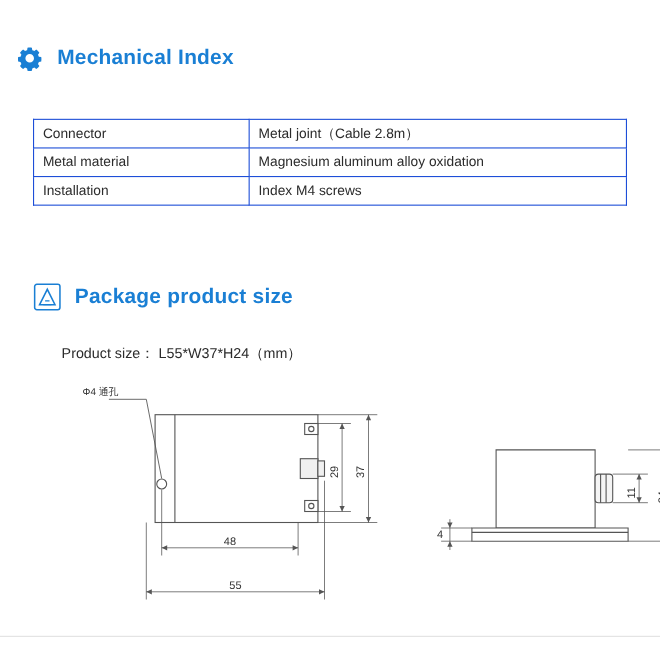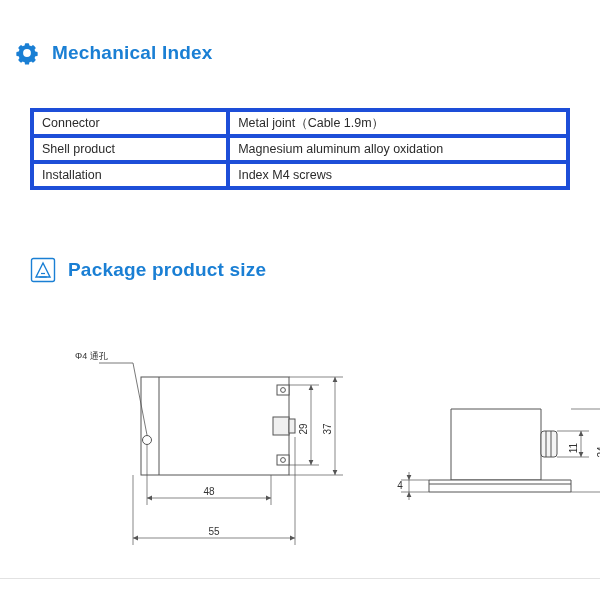--- a/index.html
+++ b/index.html
@@ -68,7 +68,7 @@
     height: 26px;
   }
   .spec-table td {
-    border: 4px solid #1d4ed8;
+    border: 1px solid #1d4ed8;
     padding: 3px 8px;
     vertical-align: middle;
     line-height: 1.2;

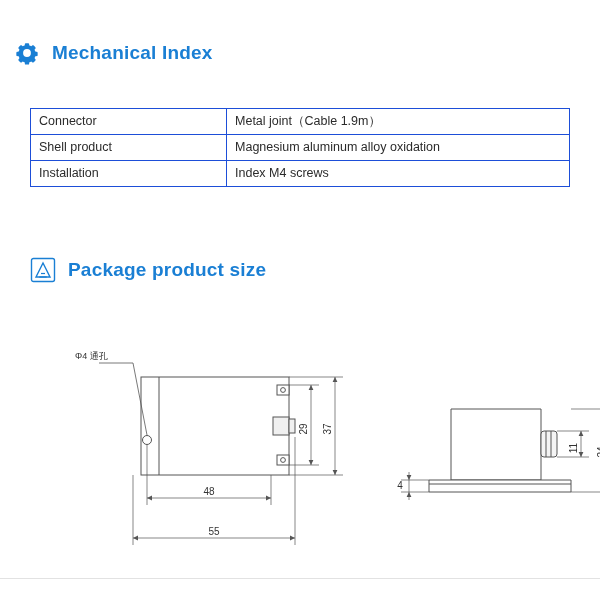--- a/index.html
+++ b/index.html
@@ -137,7 +137,7 @@
     <tbody>
       <tr>
         <td class="key">Connector</td>
-        <td class="val">Metal joint（Cable 1.9m）</td>
+        <td class="val">Metal joint（Cable 2.8m）</td>
       </tr>
       <tr>
         <td class="key">Shell product</td>

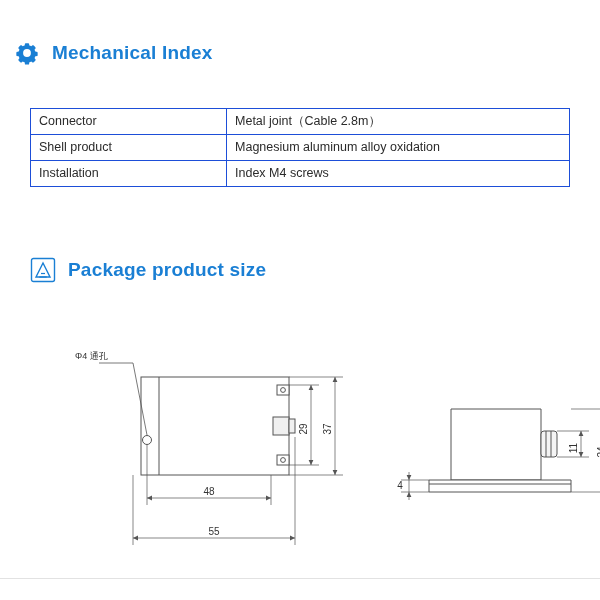--- a/index.html
+++ b/index.html
@@ -140,7 +140,7 @@
         <td class="val">Metal joint（Cable 2.8m）</td>
       </tr>
       <tr>
-        <td class="key">Shell product</td>
+        <td class="key">Metal material</td>
         <td class="val">Magnesium aluminum alloy oxidation</td>
       </tr>
       <tr>

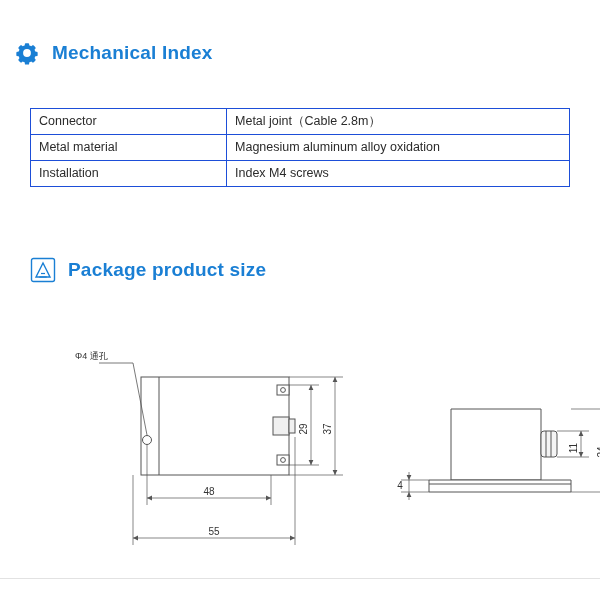--- a/index.html
+++ b/index.html
@@ -162,6 +162,7 @@
     <span class="section-title">Package product size</span>
   </div>
 
+  <div id="product-size-line">Product size： L55*W37*H24（mm）</div>
 
   <div id="drawing-area">
     <svg width="600" height="230" viewBox="0 0 600 230">

